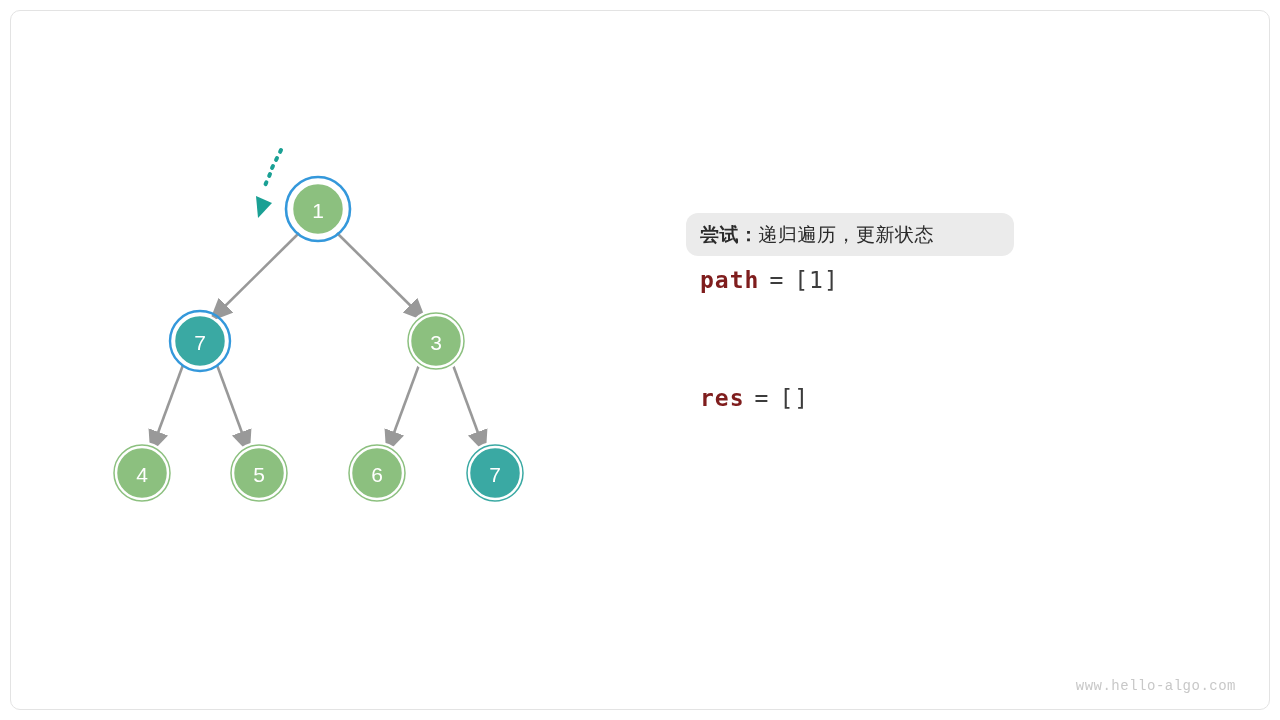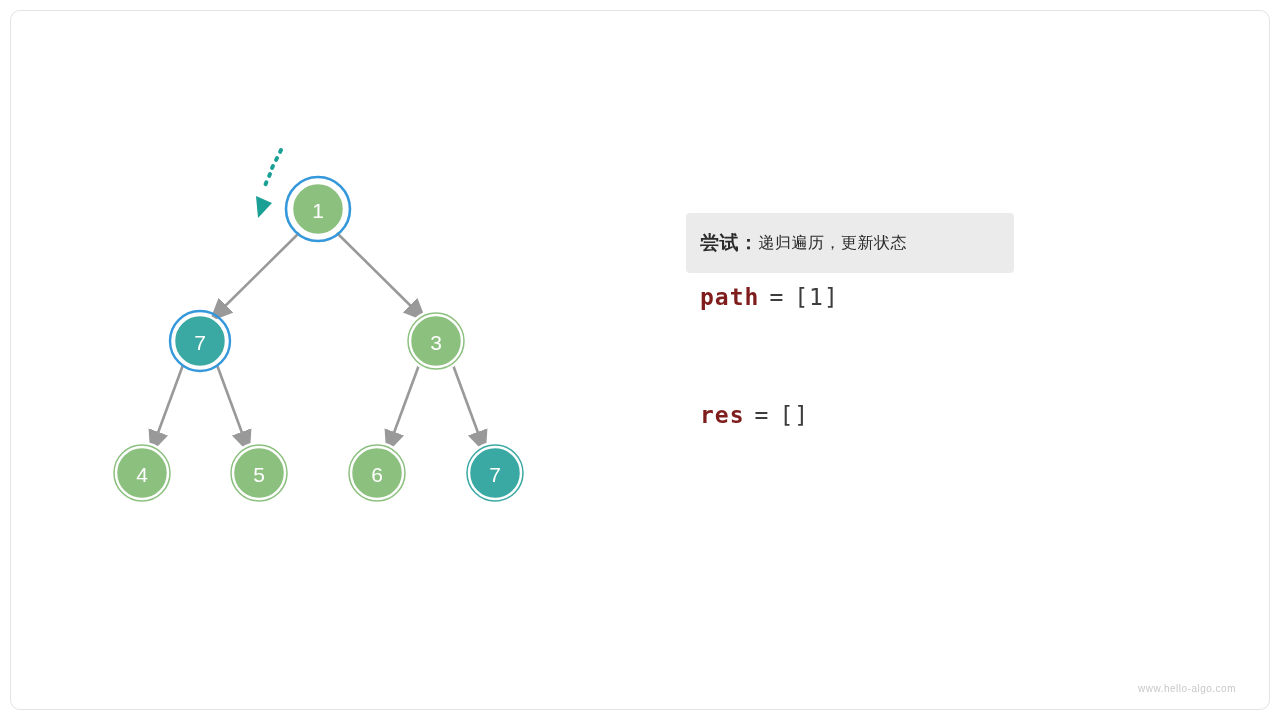--- a/index.html
+++ b/index.html
@@ -52,10 +52,10 @@
   }
   .row-highlight {
     background: #ebebeb;
-    border-radius: 4px;
+    border-radius: 12px;
     padding: 0 14px;
     width: 328px;
-    height: 60px;
+    height: 43px;
   }
   .row-plain {
     padding: 0 14px;

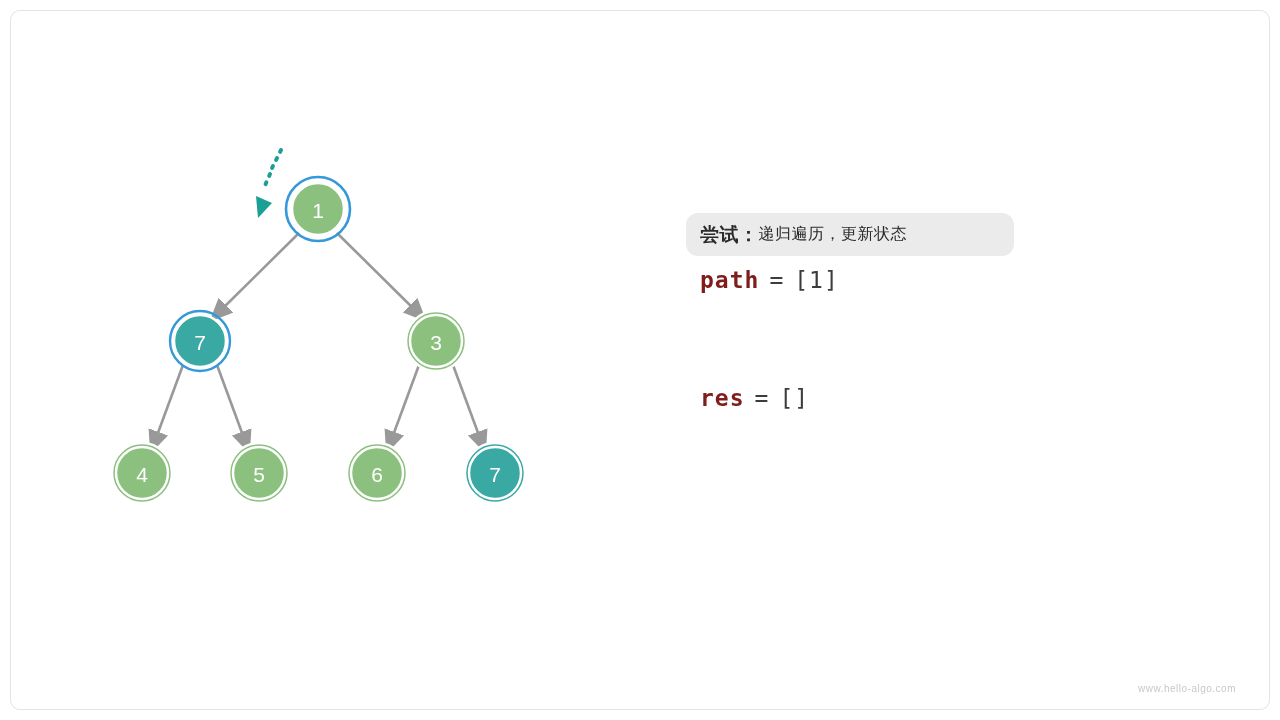--- a/index.html
+++ b/index.html
@@ -68,7 +68,7 @@
     letter-spacing: 0.5px;
   }
   .lbl-normal {
-    font-size: 16px;
+    font-size: 19px;
     color: #2b2b2b;
     letter-spacing: 0.5px;
   }

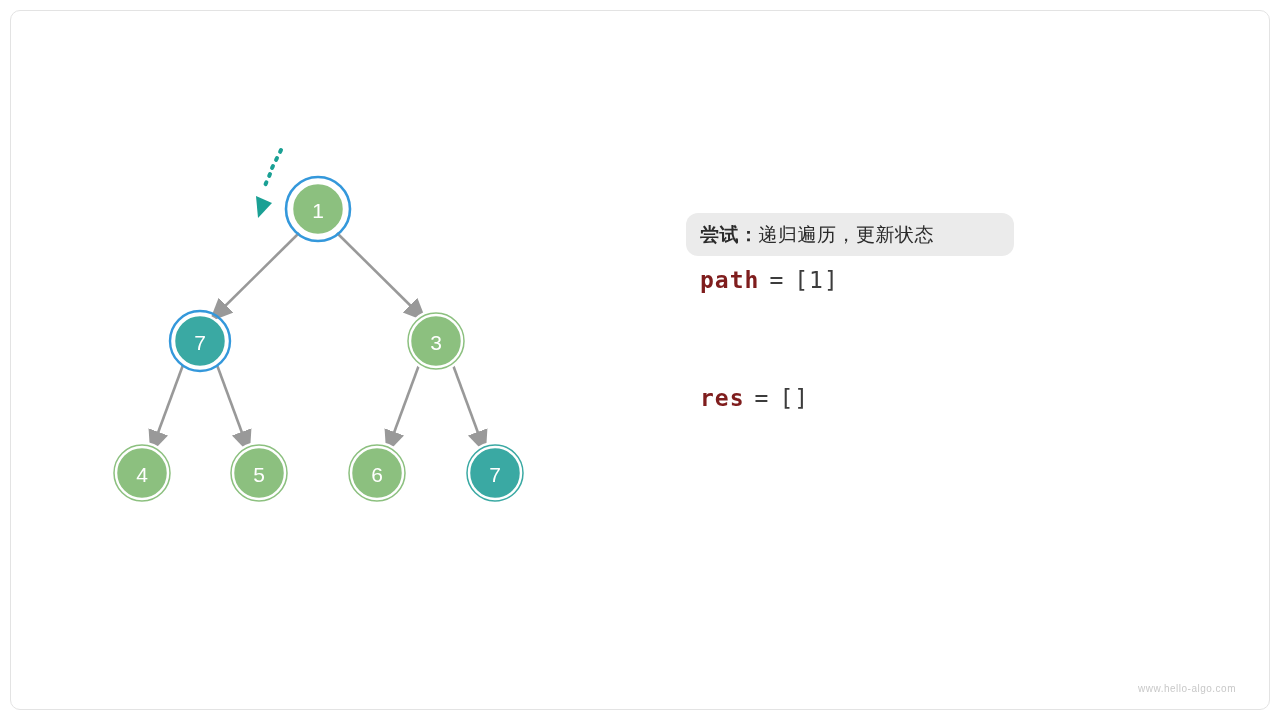--- a/index.html
+++ b/index.html
@@ -99,8 +99,8 @@
     position: absolute;
     right: 44px;
     bottom: 26px;
-    font-family: Liberation Sans, sans-serif;
-    font-size: 10px;
+    font-family: Liberation Mono, monospace;
+    font-size: 14px;
     color: #c8c8c8;
     letter-spacing: 0.5px;
   }

